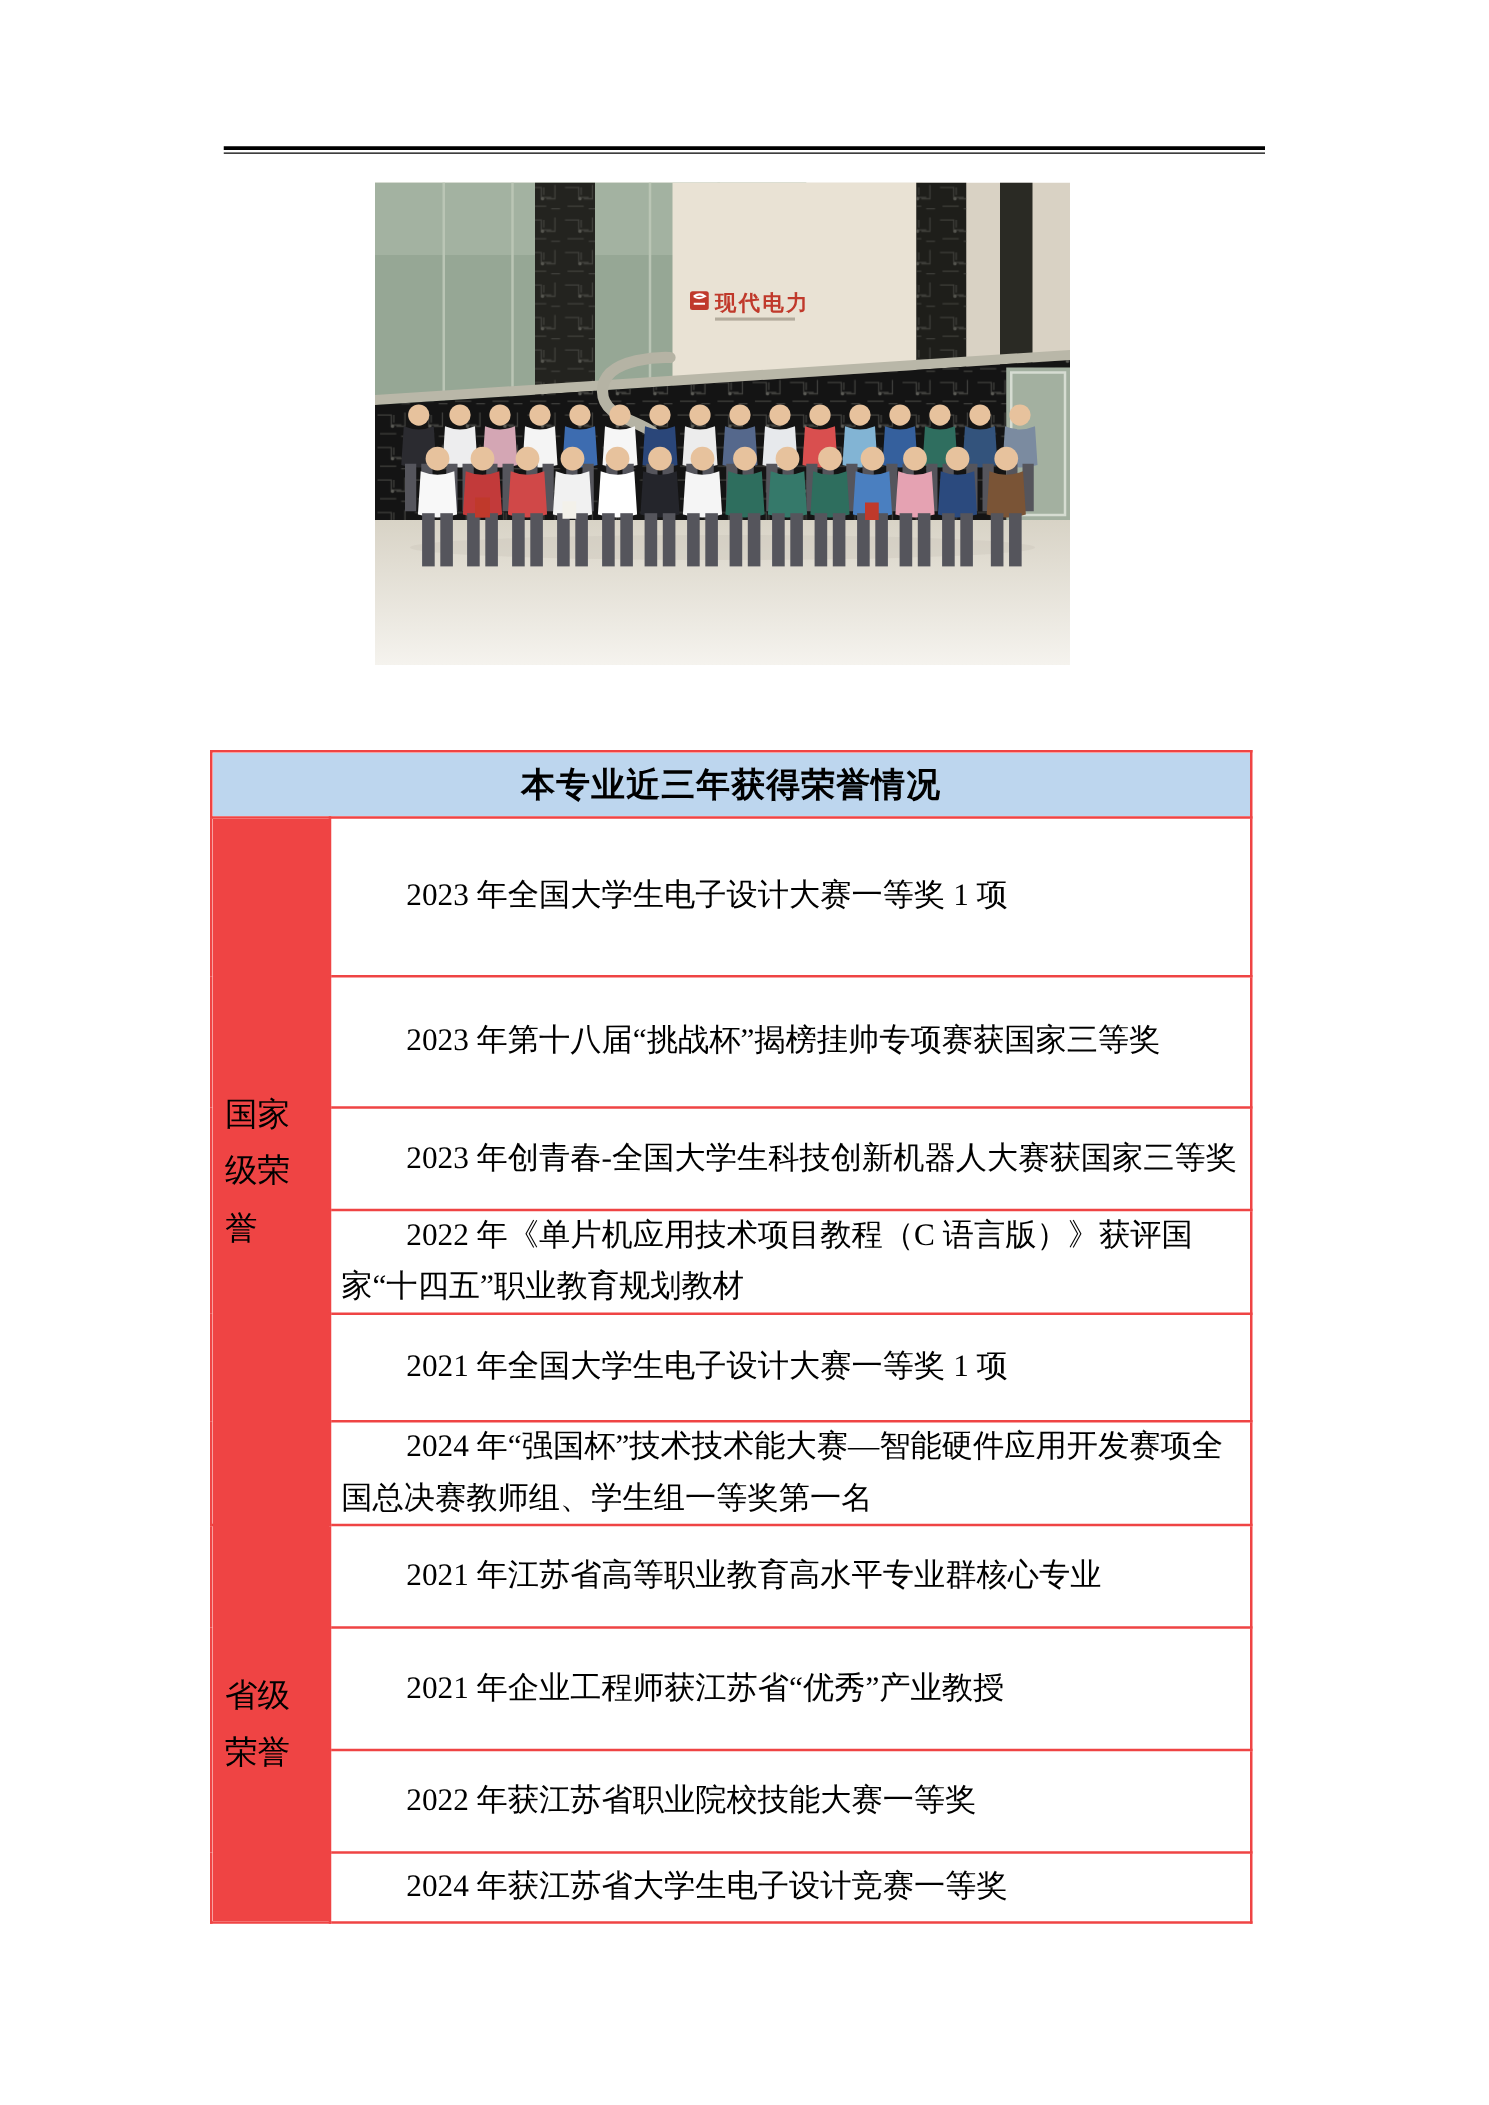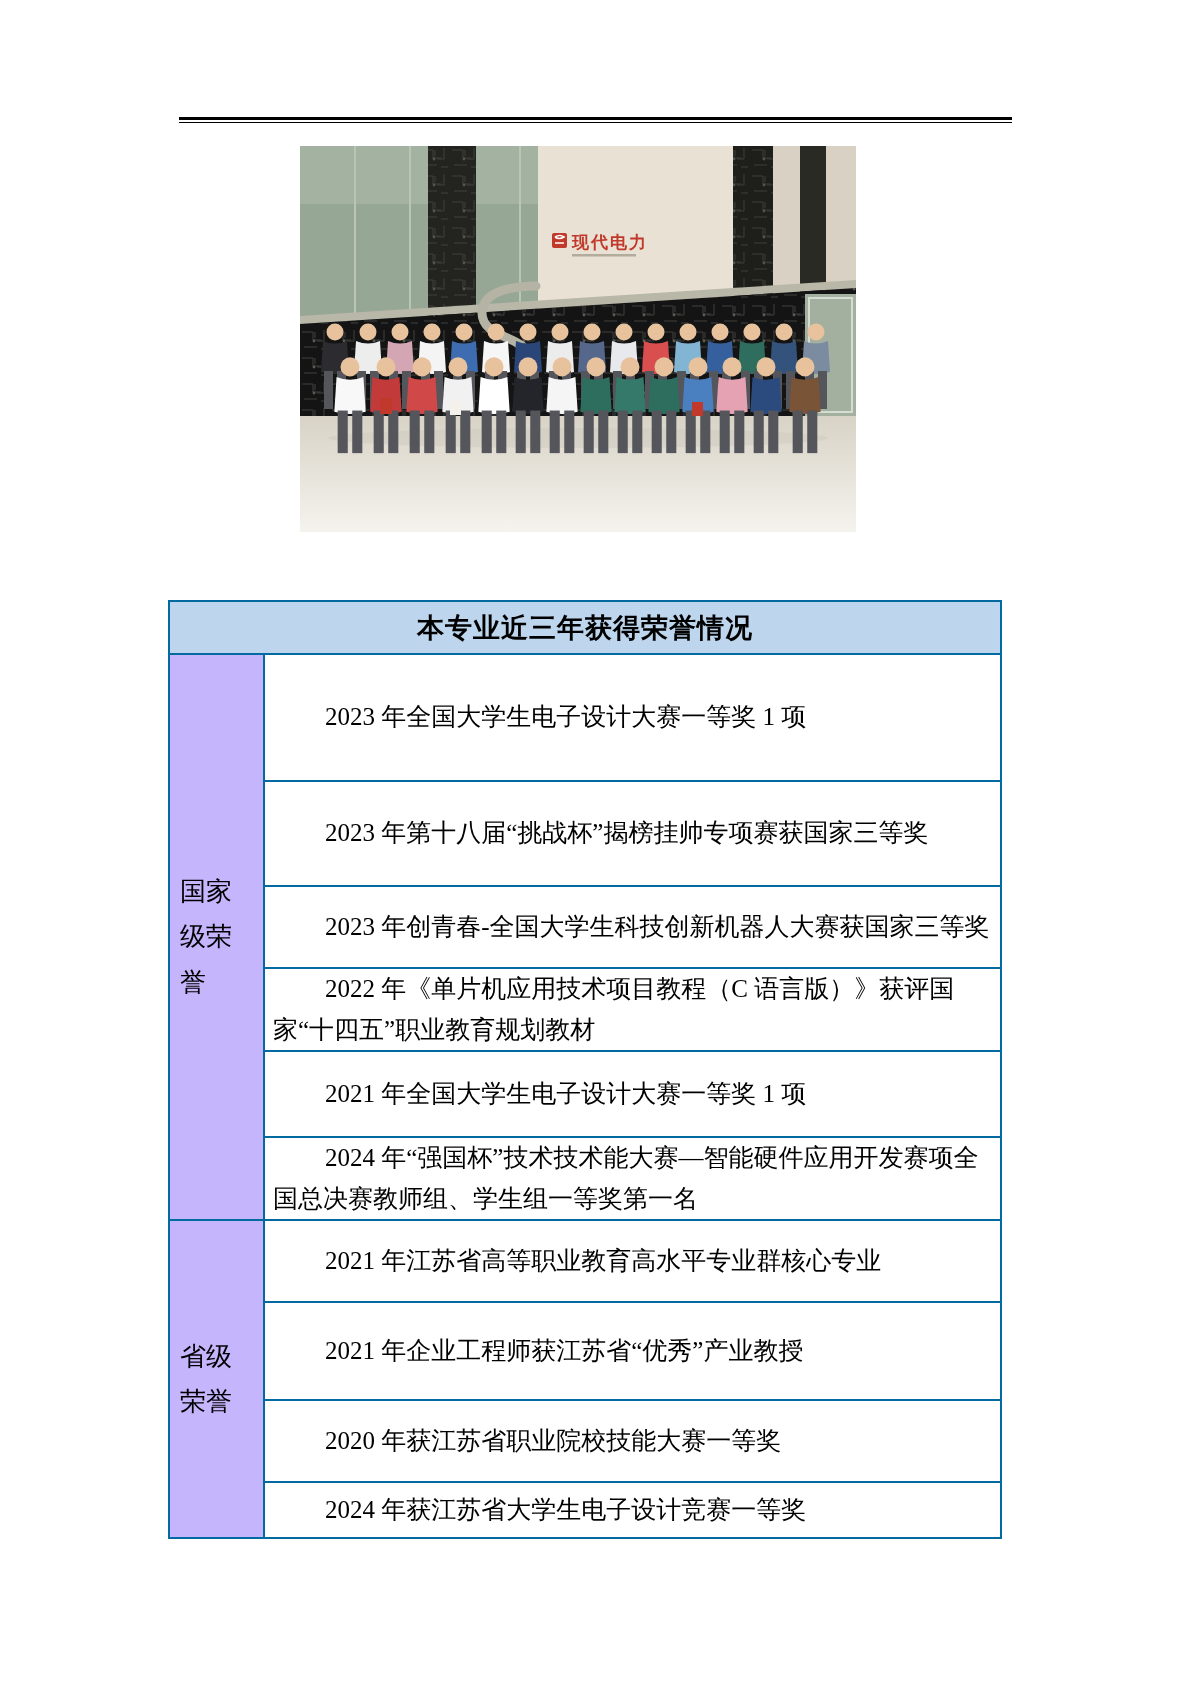--- a/index.html
+++ b/index.html
@@ -23,7 +23,7 @@
     position:absolute;left:168px;top:600px;width:832px;
     border-collapse:collapse;table-layout:fixed;
   }
-  table.honor td{border:2px solid #0369a1;overflow:hidden;}
+  table.honor td{border:2px solid #ef4444;overflow:hidden;}
   td.hd{
     background:#BDD6EE;text-align:center;vertical-align:middle;
     font-weight:700;font-size:27px;letter-spacing:1px;

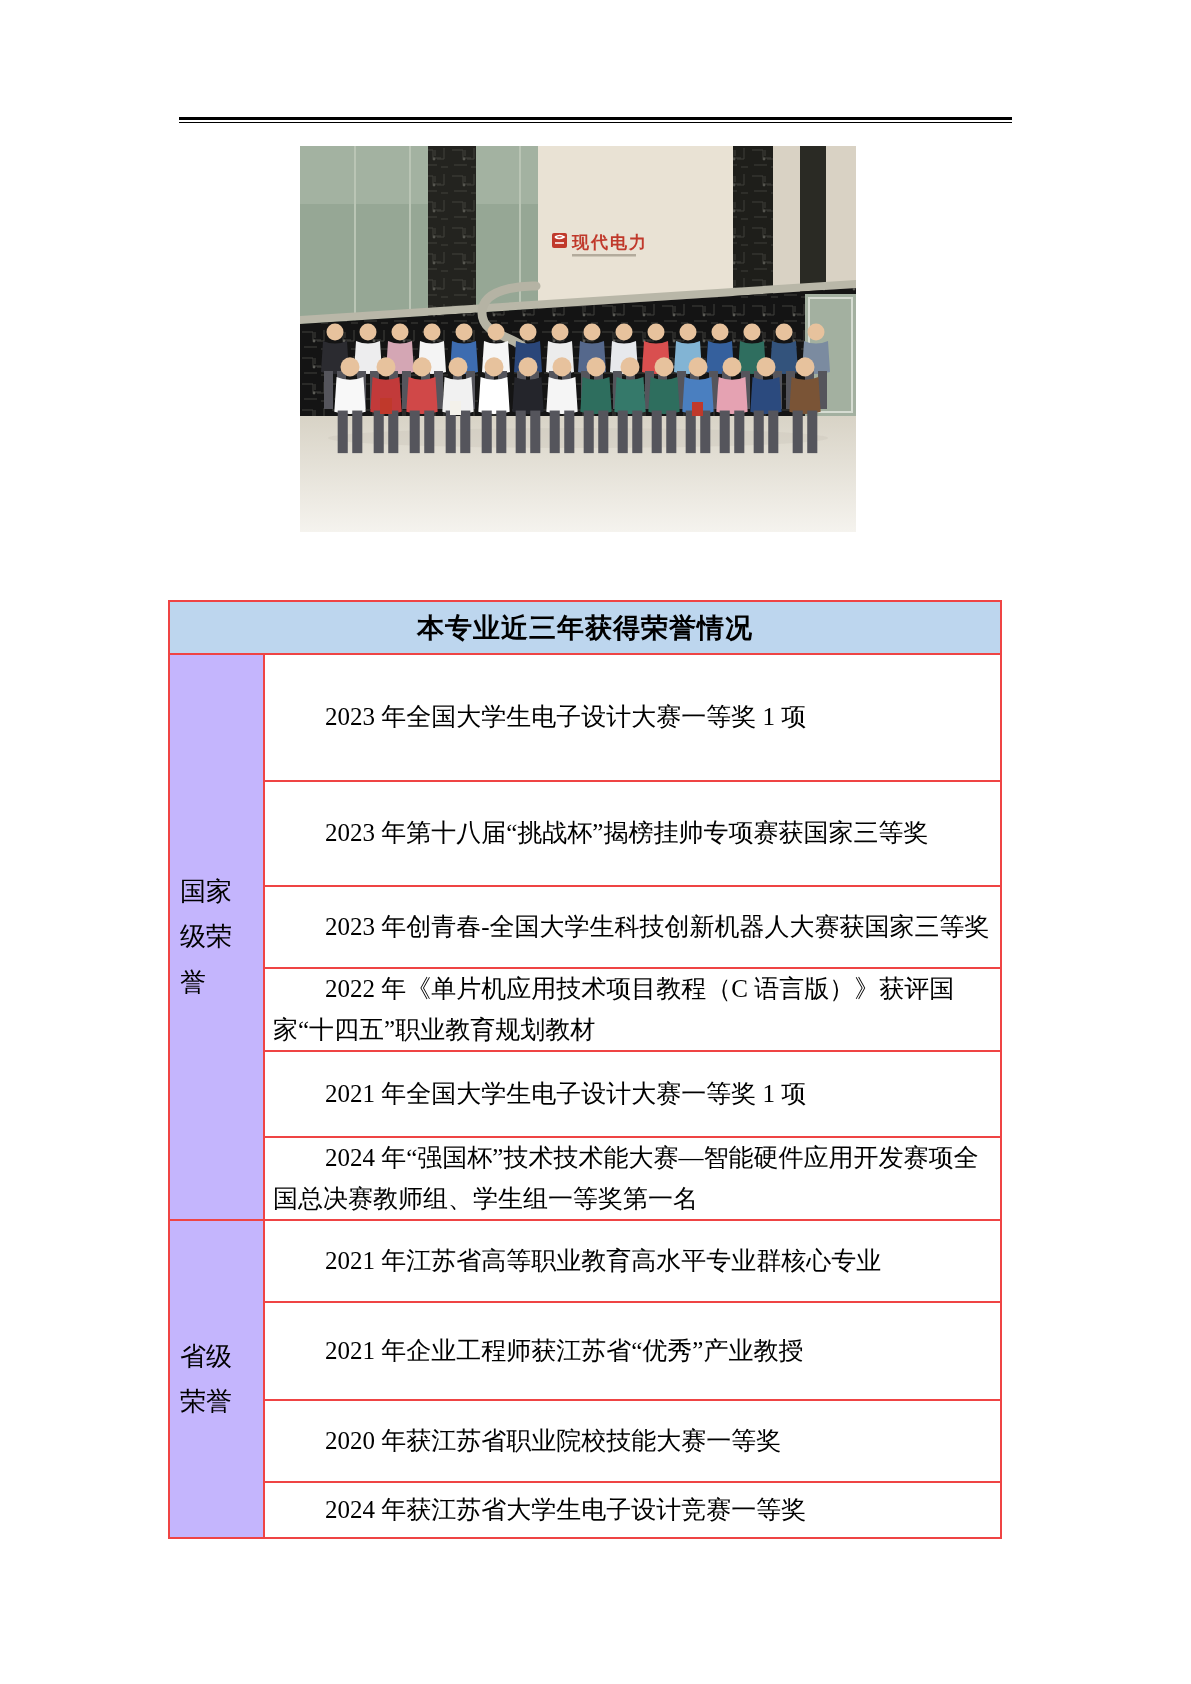--- a/index.html
+++ b/index.html
@@ -29,7 +29,7 @@
     font-weight:700;font-size:27px;letter-spacing:1px;
   }
   td.cat{
-    background:#c4b5fd;vertical-align:middle;
+    background:#ef4444;vertical-align:middle;
     font-size:26px;line-height:1.75;padding:0 6px 0 10px;
   }
   td.itm{

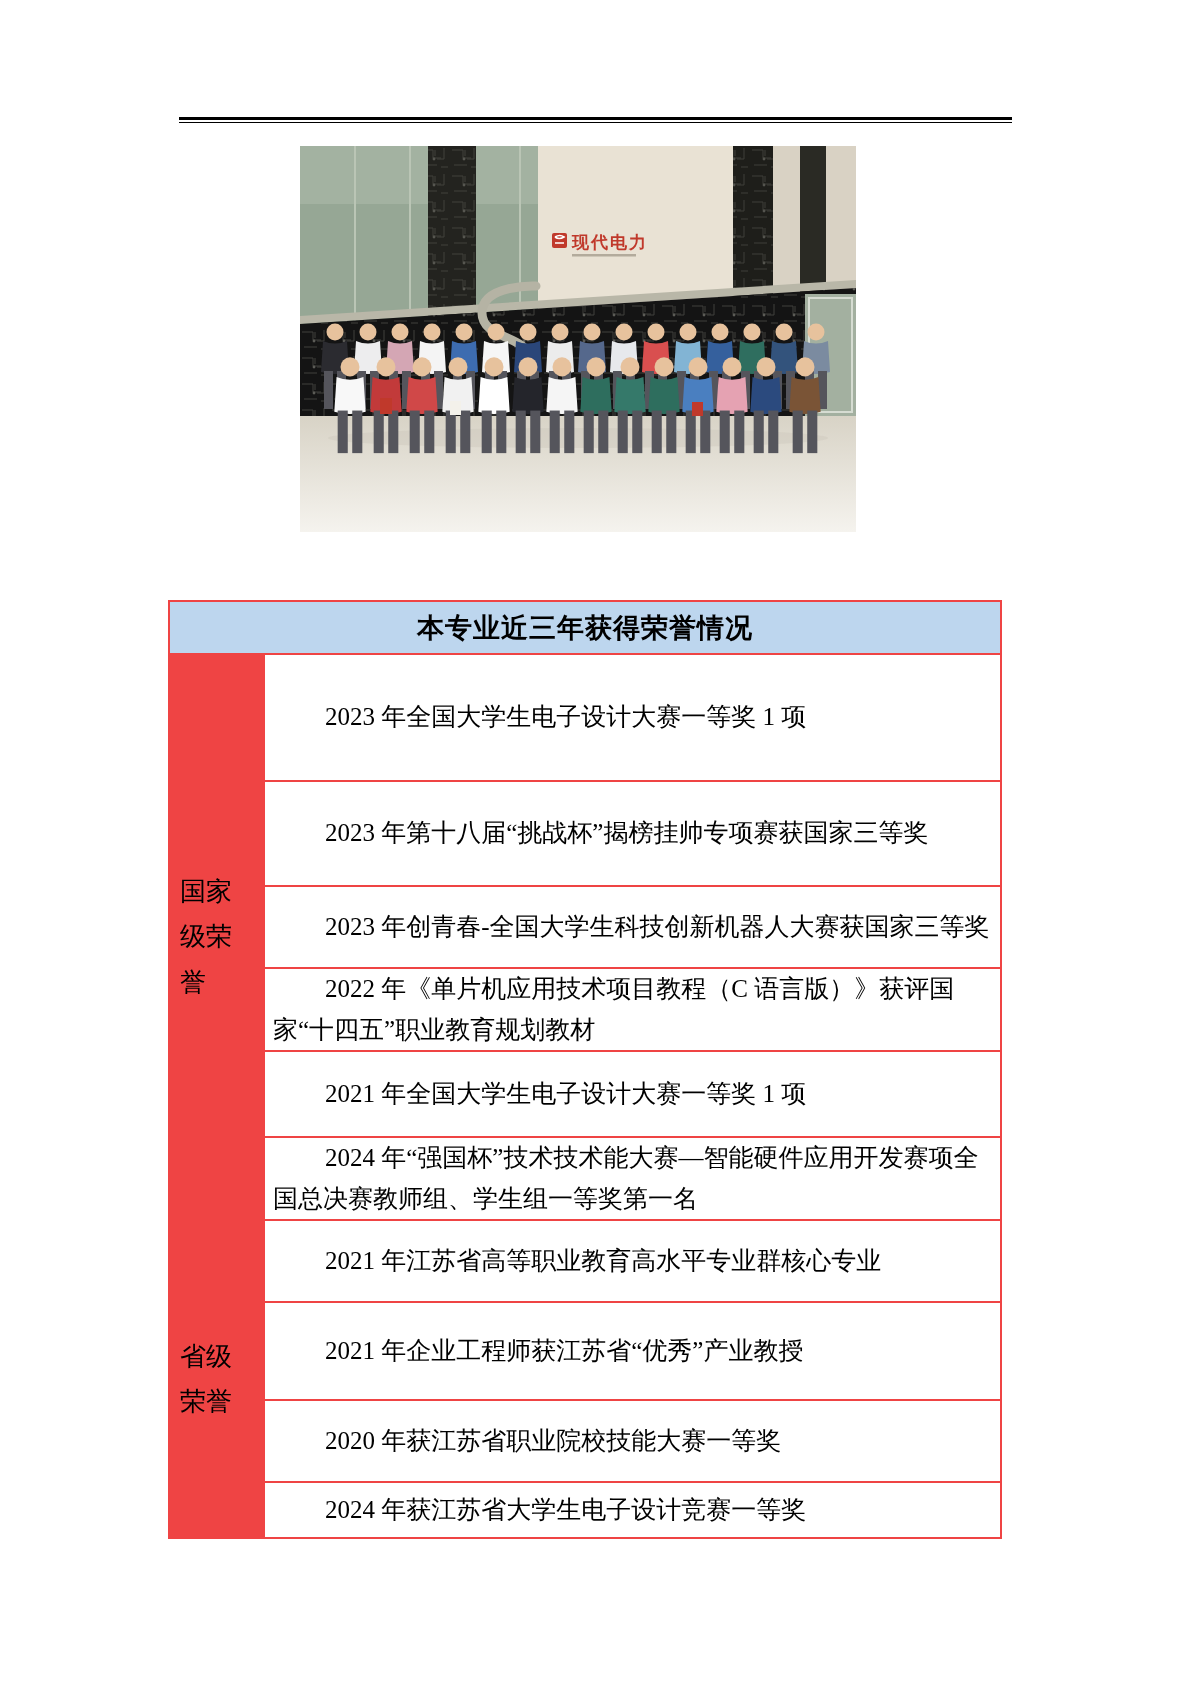--- a/index.html
+++ b/index.html
@@ -239,7 +239,7 @@
           <td class="itm">2021 年企业工程师获江苏省“优秀”产业教授</td>
         </tr>
     <tr style="height:82px">
-          <td class="itm">2020 年获江苏省职业院校技能大赛一等奖</td>
+          <td class="itm">2022 年获江苏省职业院校技能大赛一等奖</td>
         </tr>
     <tr style="height:56px">
           <td class="itm">2024 年获江苏省大学生电子设计竞赛一等奖</td>

